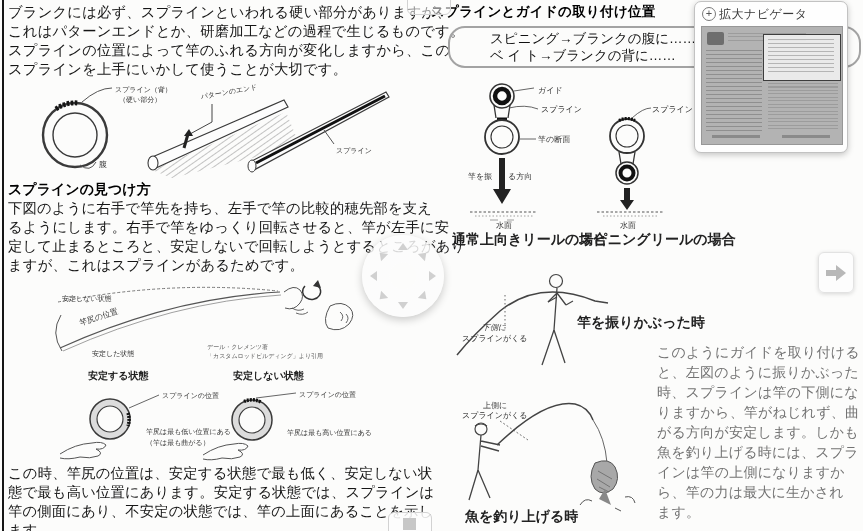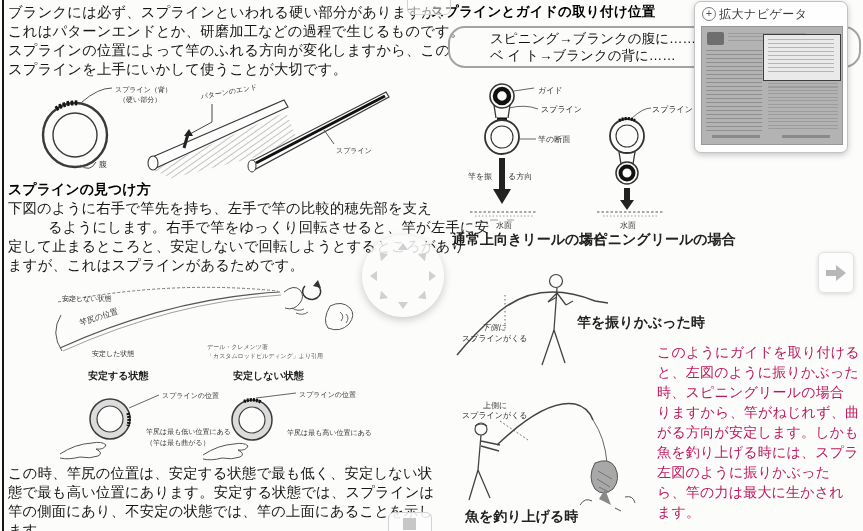--- a/index.html
+++ b/index.html
@@ -94,7 +94,7 @@
   <div class="abs h-left" style="left:8px;top:181px;">スプラインの見つけ方</div>
 
   <div class="abs para" style="left:8px;top:199px;">下図のように右手で竿先を持ち、左手で竿の比較的穂先部を支え</div>
-  <div class="abs para" style="left:8px;top:218px;margin-left:40px;">るようにします。右手で竿をゆっくり回転させると、竿が左手に安</div>
+  <div class="abs para" style="left:8px;top:218px;">るようにします。右手で竿をゆっくり回転させると、竿が左手に安</div>
   <div class="abs para" style="left:8px;top:237px;">定して止まるところと、安定しないで回転しようとするところがあり</div>
   <div class="abs para" style="left:8px;top:256px;">ますが、これはスプラインがあるためです。</div>
 

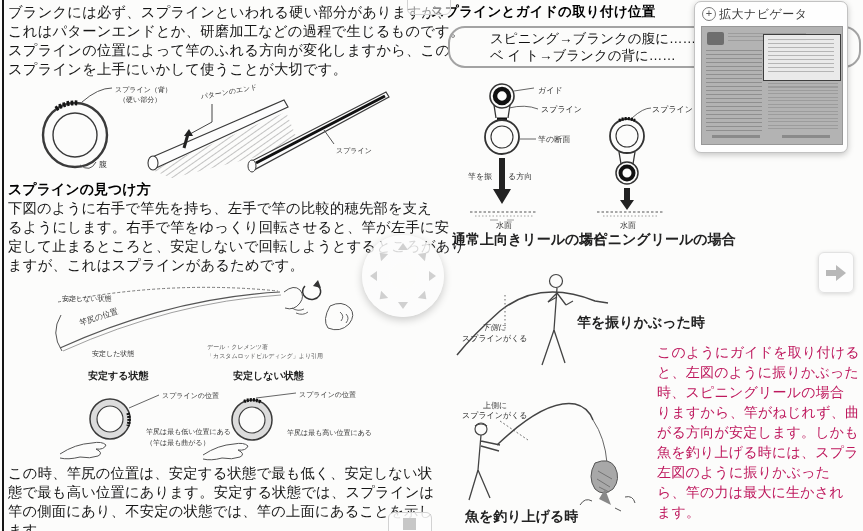--- a/index.html
+++ b/index.html
@@ -14,7 +14,7 @@
   .cap10{font-size:10px;font-weight:600;color:#222;}
   .cap95{font-size:14px;font-weight:600;color:#222;}
   .cite{font-size:6px;color:#555;}
-  .rpara{font-size:14px;letter-spacing:.2px;color:#be185d;}
+  .rpara{font-size:14px;letter-spacing:.2px;color:#737373;}
   .callout{position:absolute;left:448px;top:26px;width:409px;height:38px;border:2px solid #a3a3a3;
            border-radius:17px;background:transparent;}
   .callout .cl{position:absolute;left:40px;font-size:13.5px;color:#111;}

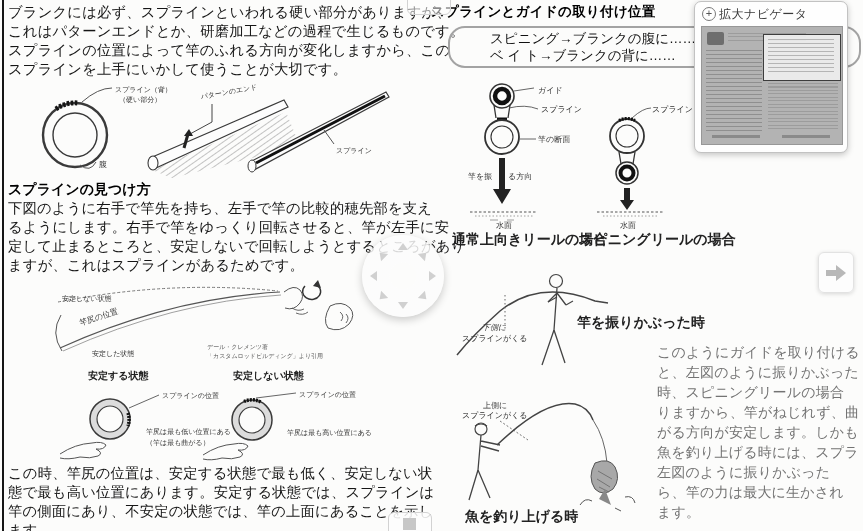--- a/index.html
+++ b/index.html
@@ -215,7 +215,7 @@
 
   <div class="abs rpara" style="left:657px;top:344px;">このようにガイドを取り付ける</div>
   <div class="abs rpara" style="left:657px;top:364px;">と、左図のように振りかぶった</div>
-  <div class="abs rpara" style="left:657px;top:384px;">時、スピニングリールの場合</div>
+  <div class="abs rpara" style="left:657px;top:384px;">時、スプラインは竿の下側にな</div>
   <div class="abs rpara" style="left:657px;top:404px;">りますから、竿がねじれず、曲</div>
   <div class="abs rpara" style="left:657px;top:424px;">がる方向が安定します。しかも</div>
   <div class="abs rpara" style="left:657px;top:444px;">魚を釣り上げる時には、スプラ</div>

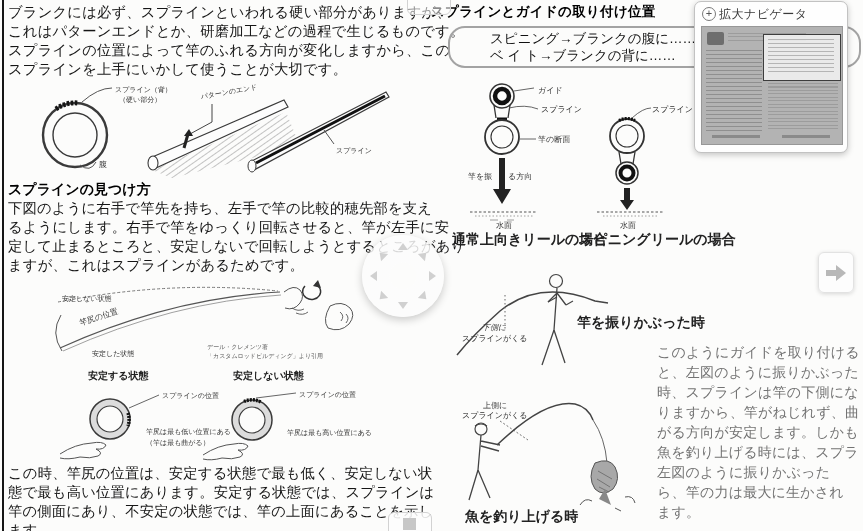--- a/index.html
+++ b/index.html
@@ -219,7 +219,7 @@
   <div class="abs rpara" style="left:657px;top:404px;">りますから、竿がねじれず、曲</div>
   <div class="abs rpara" style="left:657px;top:424px;">がる方向が安定します。しかも</div>
   <div class="abs rpara" style="left:657px;top:444px;">魚を釣り上げる時には、スプラ</div>
-  <div class="abs rpara" style="left:657px;top:464px;">左図のように振りかぶった</div>
+  <div class="abs rpara" style="left:657px;top:464px;">インは竿の上側になりますか</div>
   <div class="abs rpara" style="left:657px;top:484px;">ら、竿の力は最大に生かされ</div>
   <div class="abs rpara" style="left:657px;top:504px;">ます。</div>
 

